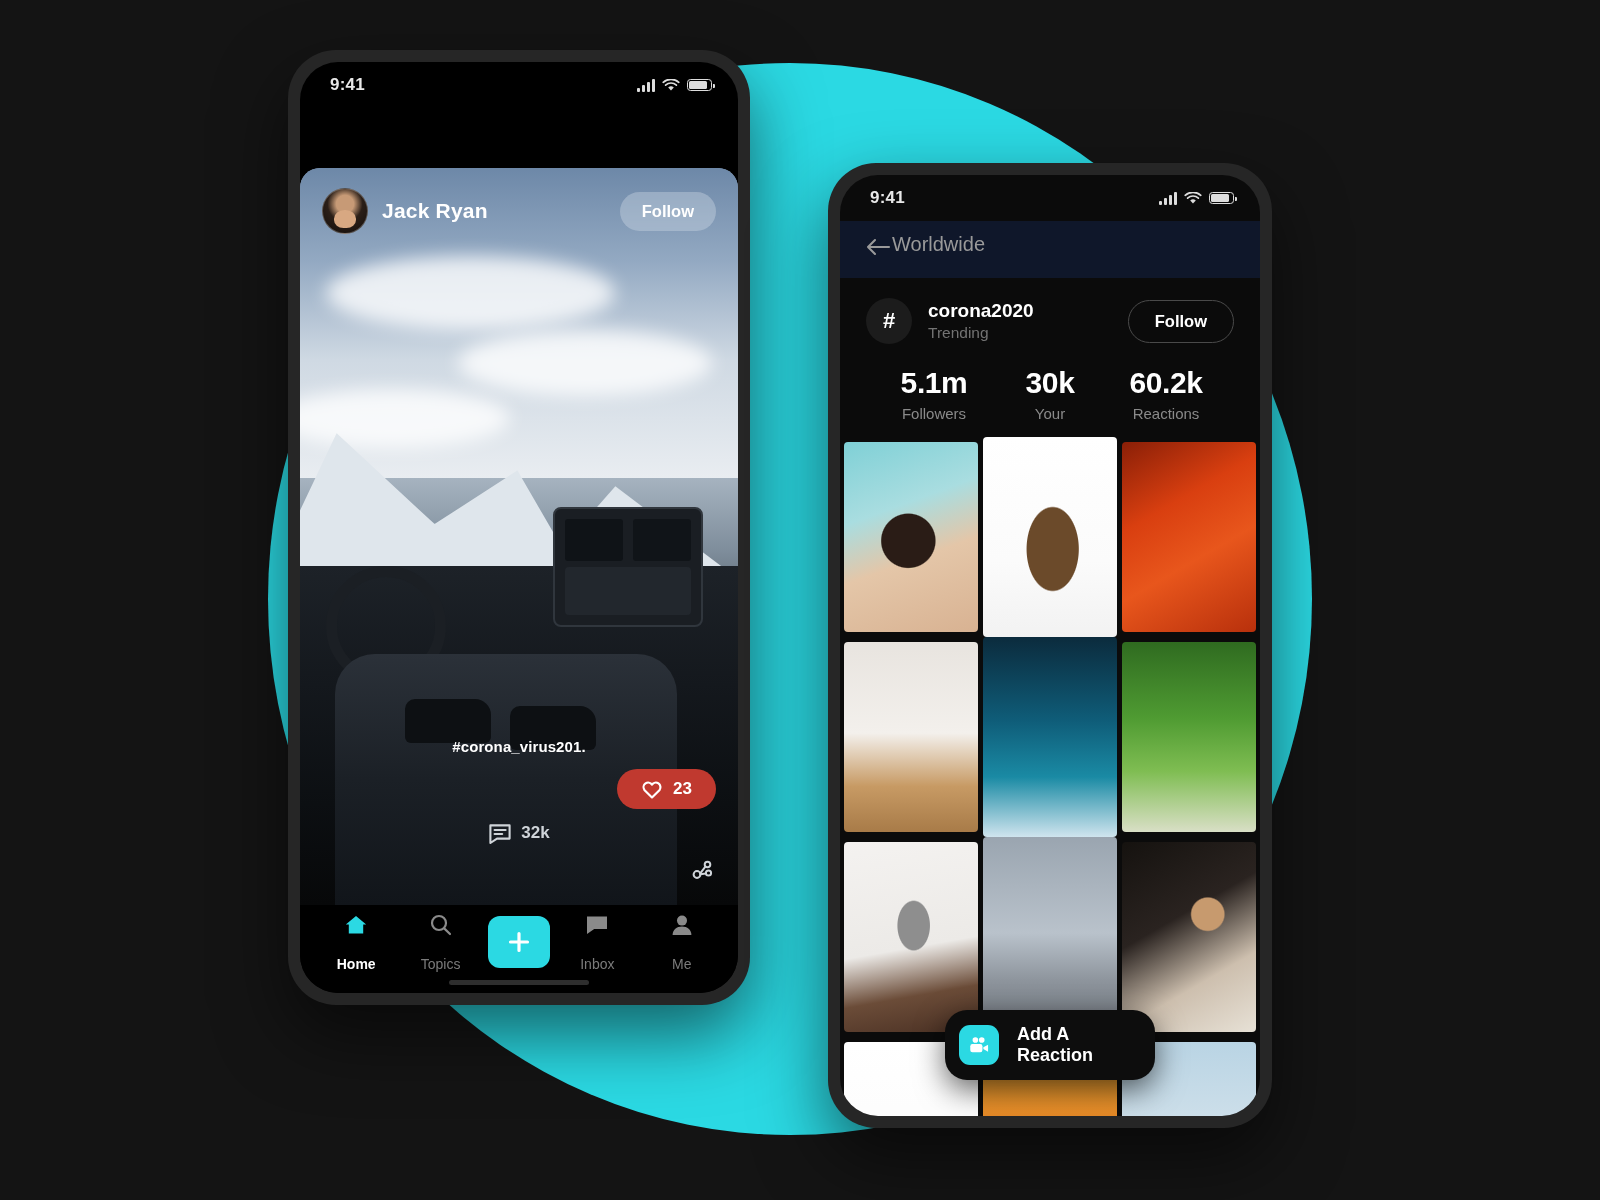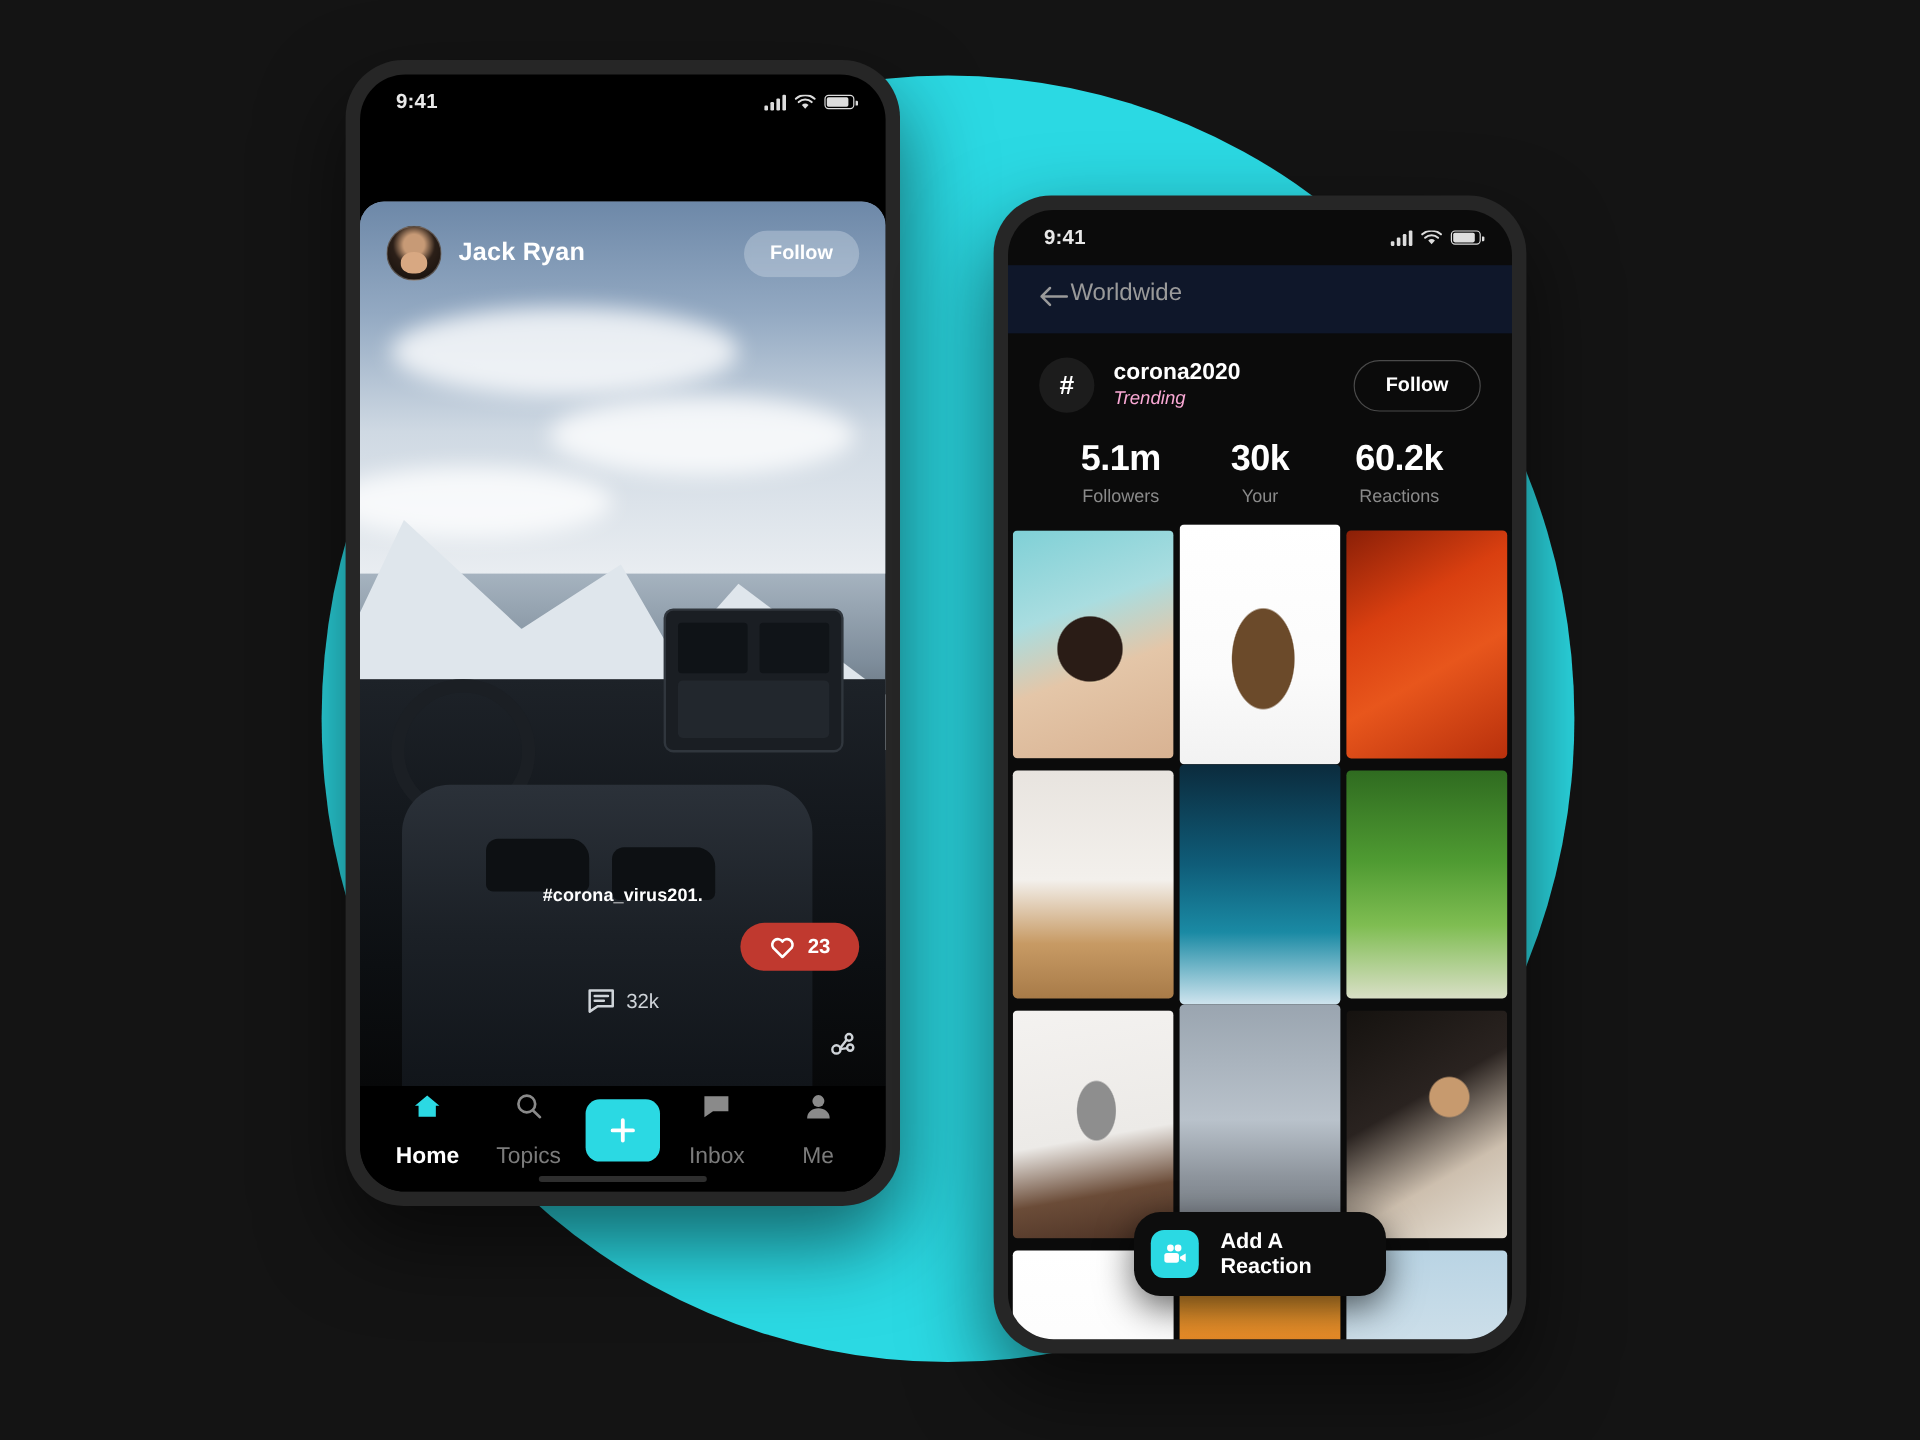--- a/index.html
+++ b/index.html
@@ -221,7 +221,7 @@
     font-size: 22px; font-weight: bold; flex: none;
   }
   .tagname { color: #fff; font-size: 19px; font-weight: bold; line-height: 1.2; }
-  .tagsub { color: #f9a8d4; font-size: 15.5px; margin-top: 2px; font-style: italic; }
+  .tagsub { color: #737373; font-size: 15.5px; margin-top: 2px; }
   .follow-outline {
     margin-left: auto;
     background: transparent; color: #fff;

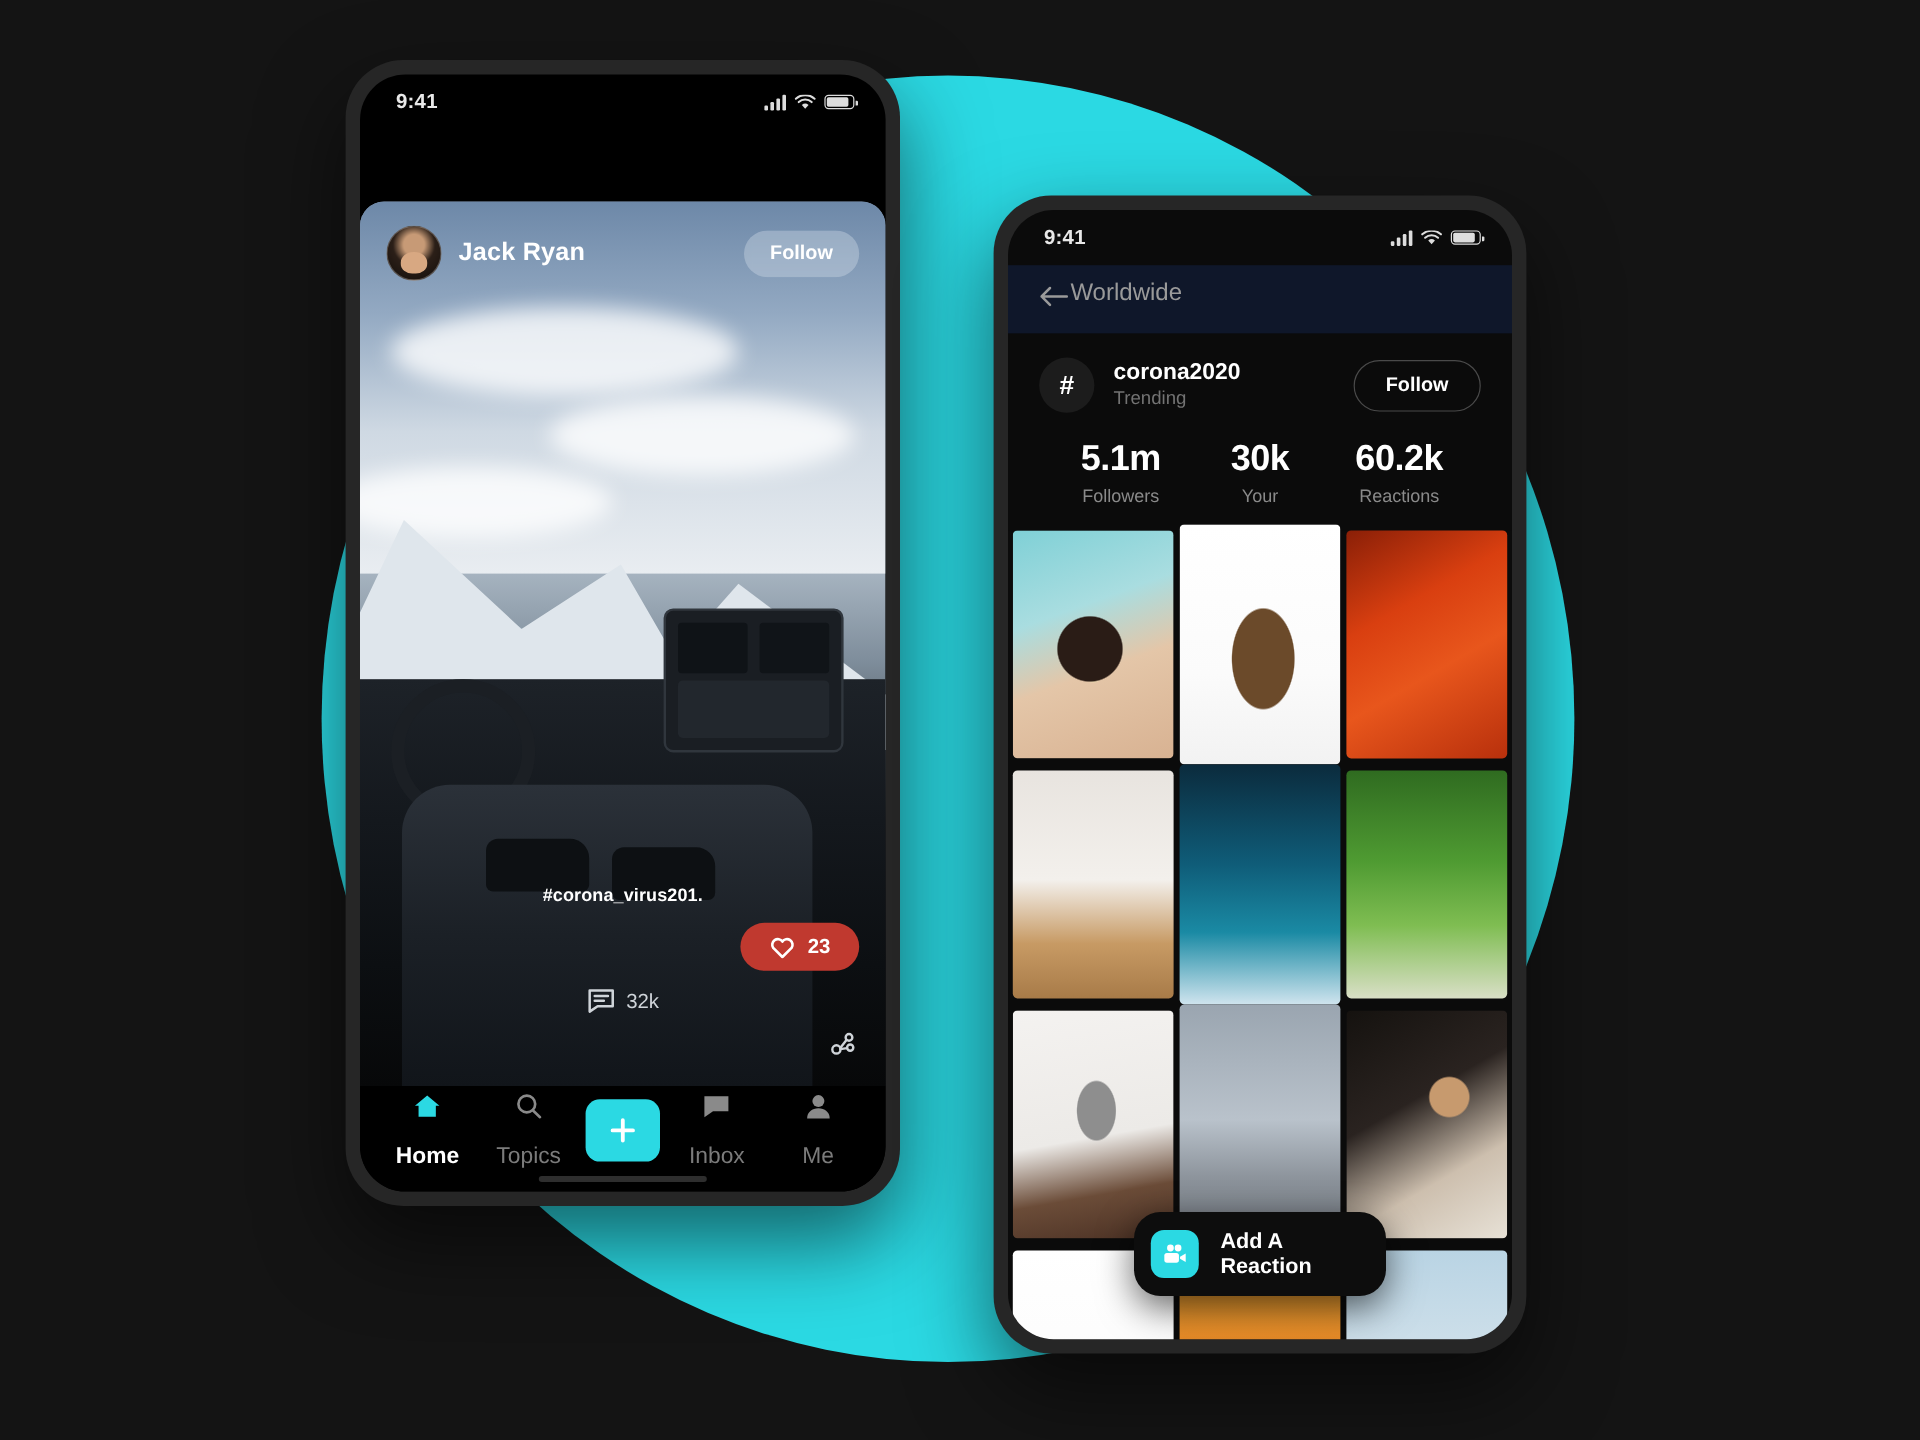--- a/index.html
+++ b/index.html
@@ -176,7 +176,7 @@
     font-size: 17px; font-weight: bold;
     margin-left: auto; border: none;
   }
-  .act { display: flex; align-items: flex-end; gap: 9px; color: #cfd4d9; font-size: 17px; font-weight: normal; }
+  .act { display: flex; align-items: flex-start; gap: 9px; color: #cfd4d9; font-size: 17px; font-weight: bold; }
   .act.share { margin-left: auto; }
 
   

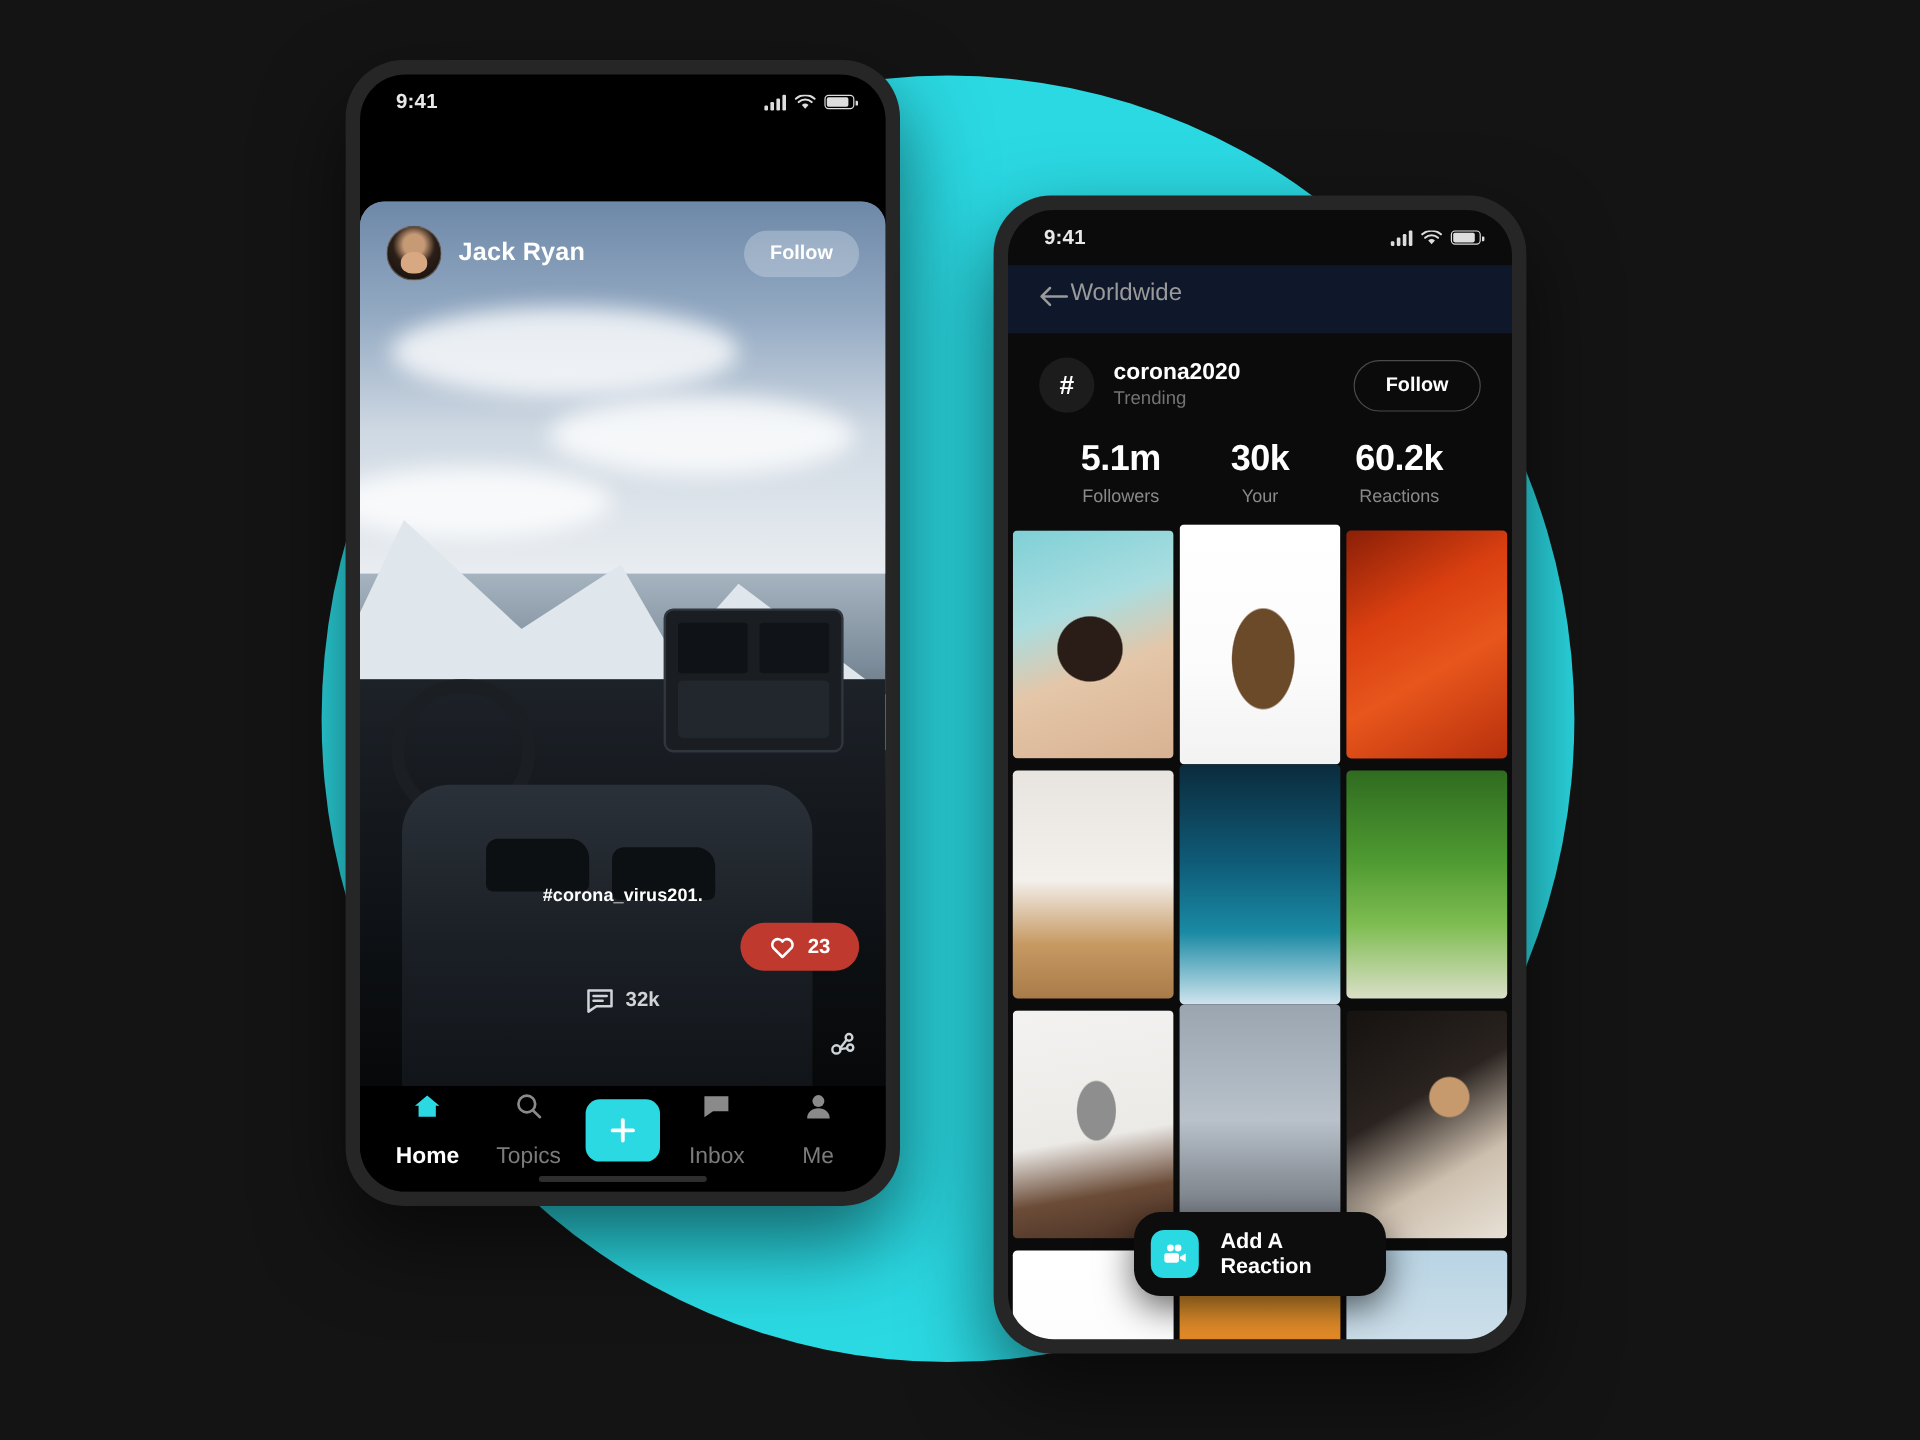--- a/index.html
+++ b/index.html
@@ -188,7 +188,7 @@
   }
   .navitem {
     display: flex; flex-direction: column; align-items: center; gap: 19px;
-    color: #7b7b7b; font-size: 19px; width: 74px;
+    color: #7b7b7b; font-size: 14px; width: 74px;
   }
   .navitem.active { color: #fff; font-weight: bold; }
   .fab {

